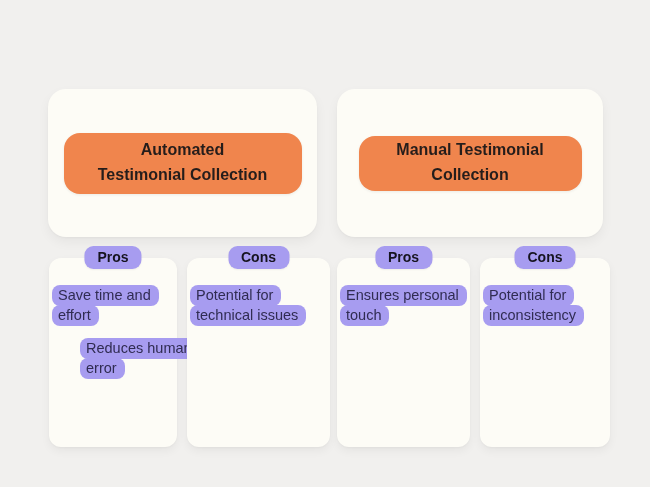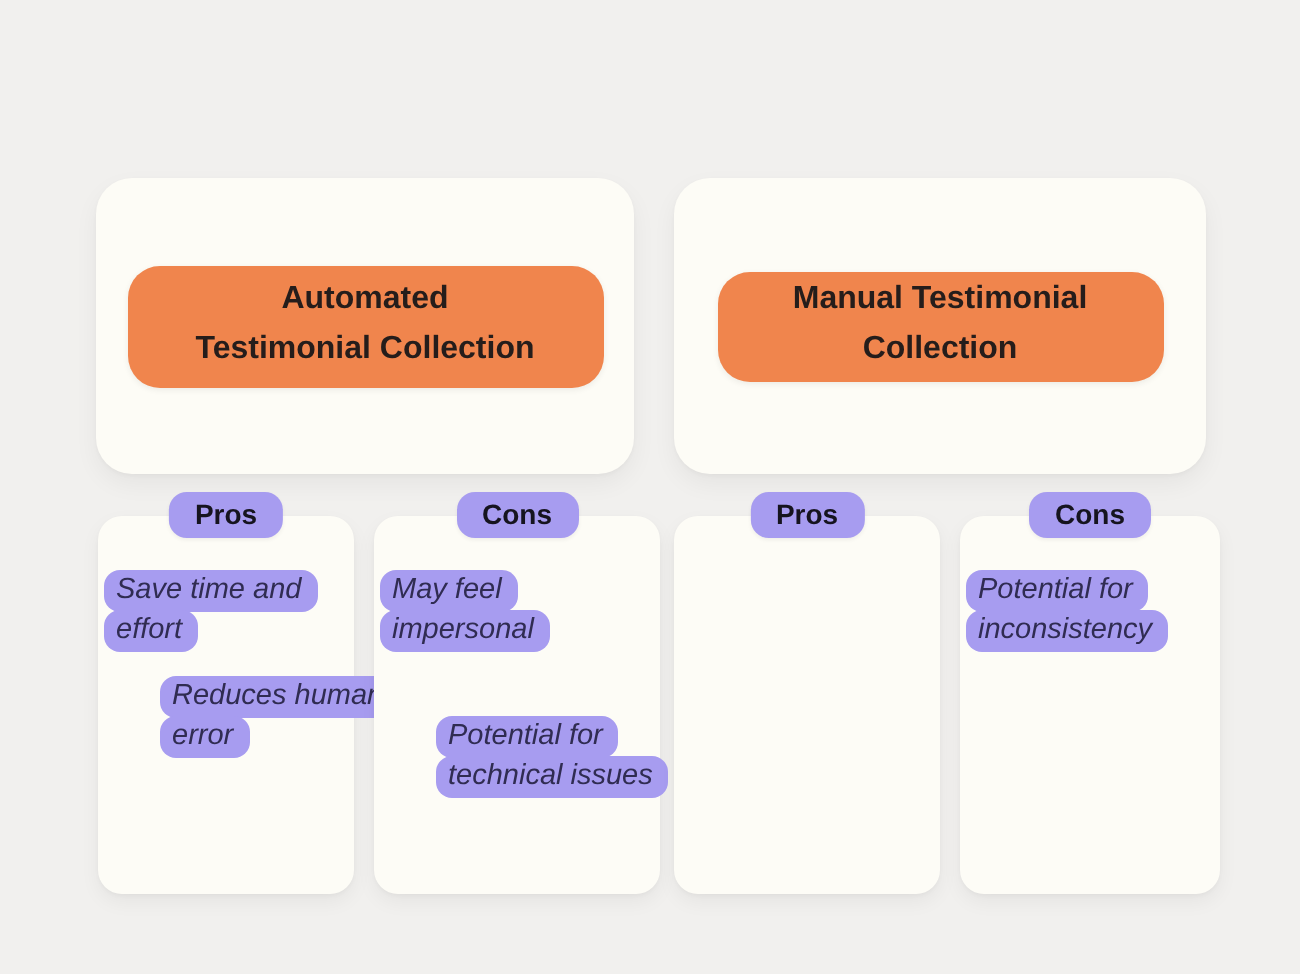--- a/index.html
+++ b/index.html
@@ -76,7 +76,7 @@
     box-shadow: 0 1px 2px rgba(0,0,0,0.06);
     white-space: nowrap;
   }
-  .items { padding: 27px 0 0 3px; overflow: visible; font-style: italic; }
+  .items { padding: 27px 0 0 3px; overflow: visible; }
   .item {
     width: max-content;
     font-size: 14.5px;

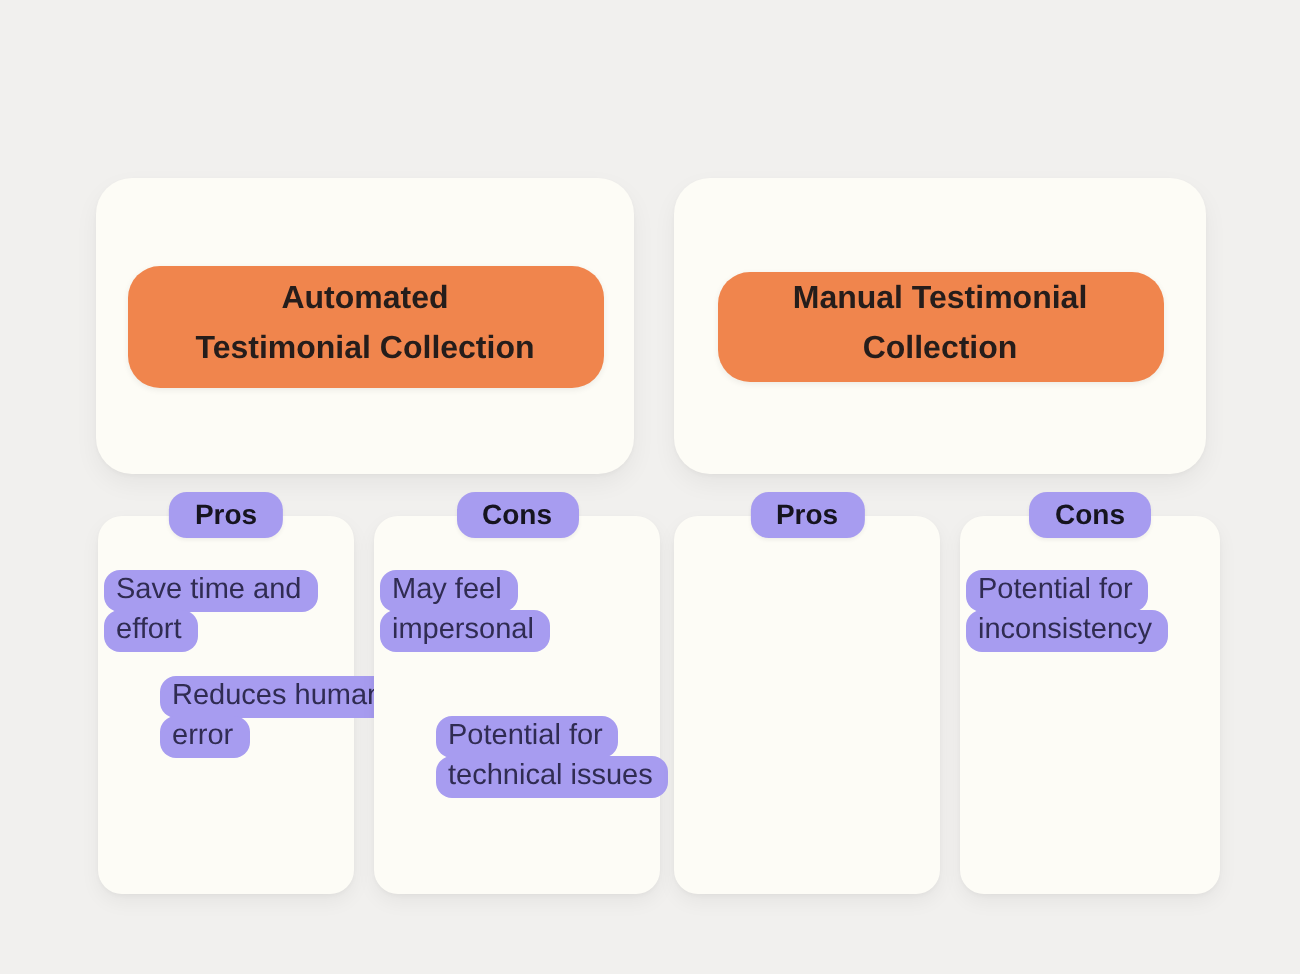--- a/index.html
+++ b/index.html
@@ -122,8 +122,6 @@
   <section class="col col-1">
     <div class="badge">Cons</div>
     <div class="items">
-      <div class="item"><span class="hl">May feel
-impersonal</span></div>
       <div class="item"><span class="hl">Potential for
 technical issues</span></div>
     </div>

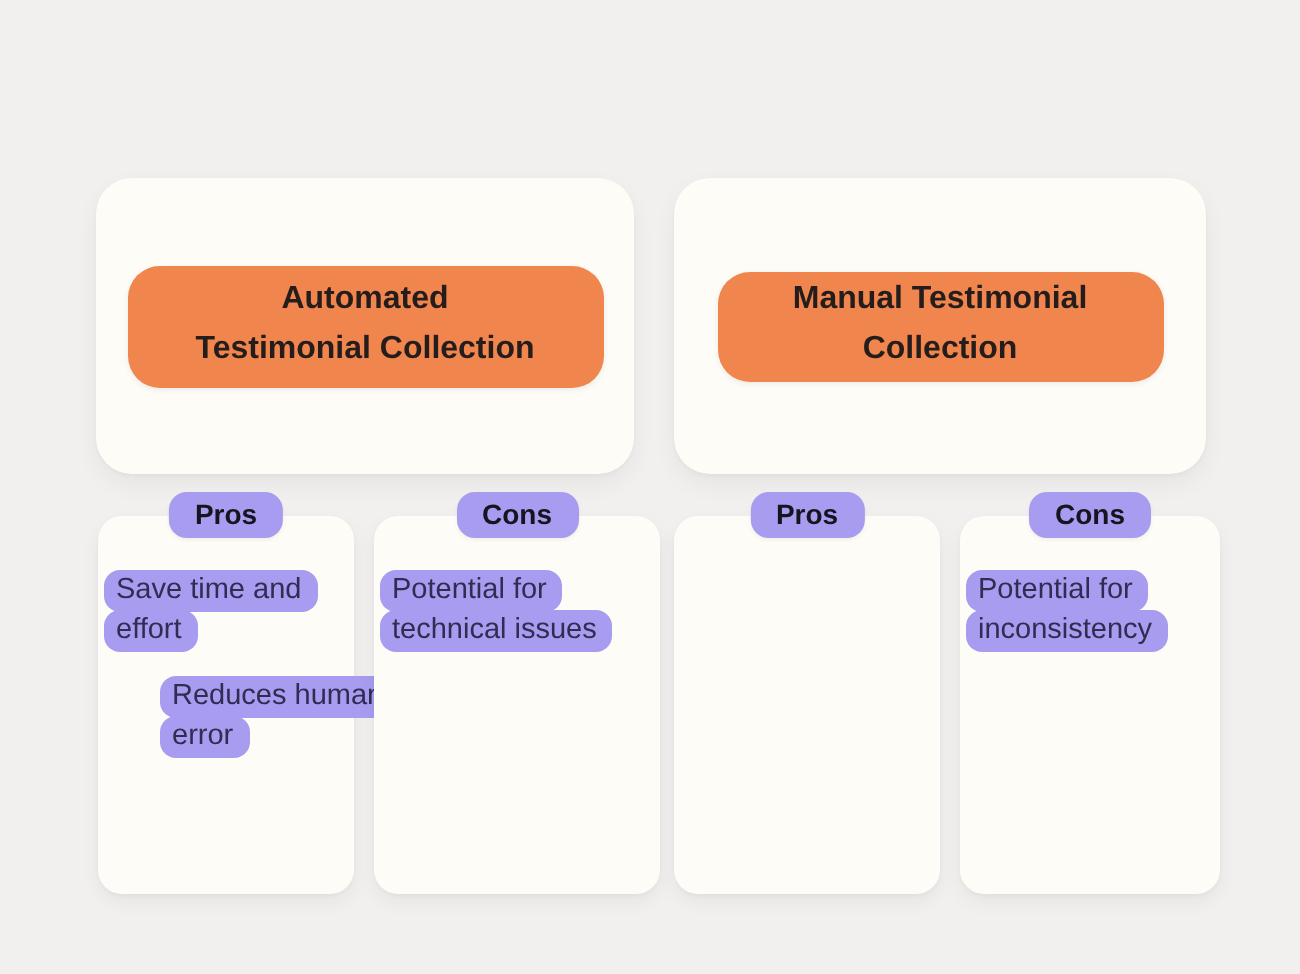--- a/index.html
+++ b/index.html
@@ -130,6 +130,8 @@
   <section class="col col-2">
     <div class="badge">Pros</div>
     <div class="items">
+      <div class="item"><span class="hl">Ensures personal
+touch</span></div>
     </div>
   </section>
 

